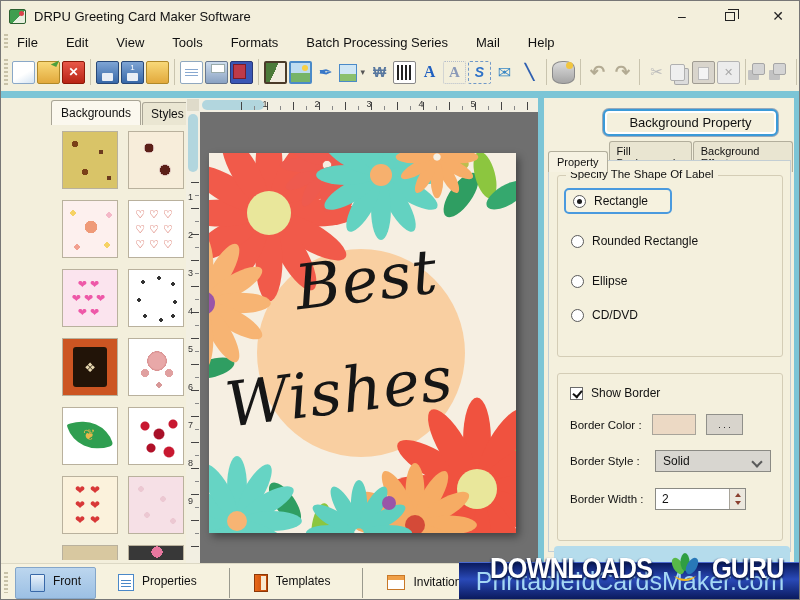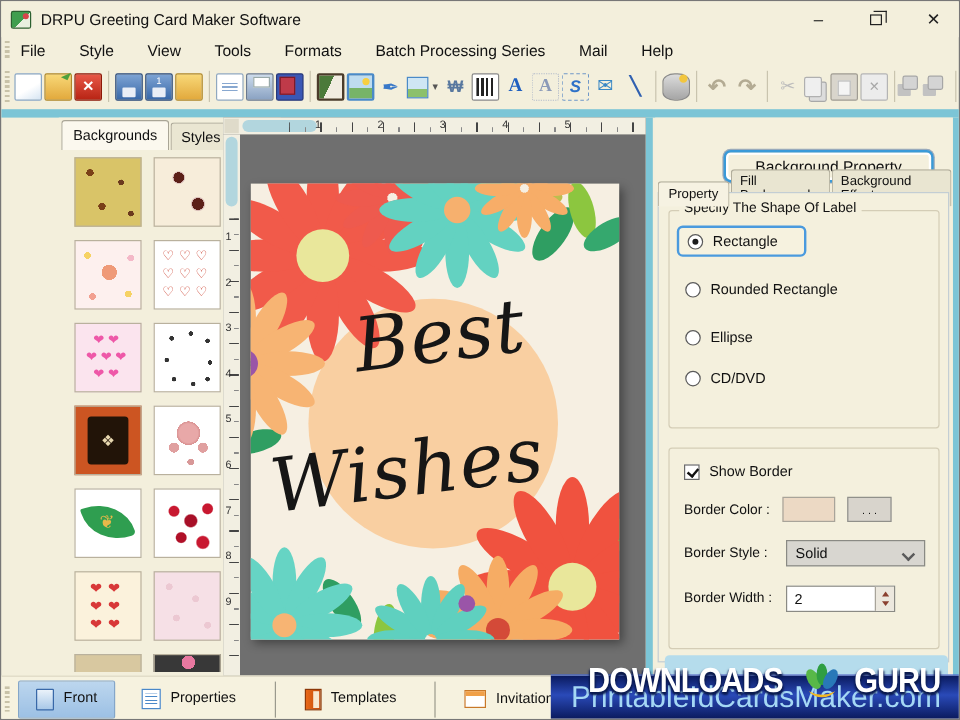--- a/index.html
+++ b/index.html
@@ -192,7 +192,7 @@
   <div class="menubar">
     <div class="menugrip"></div>
     <span class="menu-item">File</span>
-    <span class="menu-item">Style</span>
+    <span class="menu-item">Edit</span>
     <span class="menu-item">View</span>
     <span class="menu-item">Tools</span>
     <span class="menu-item">Formats</span>

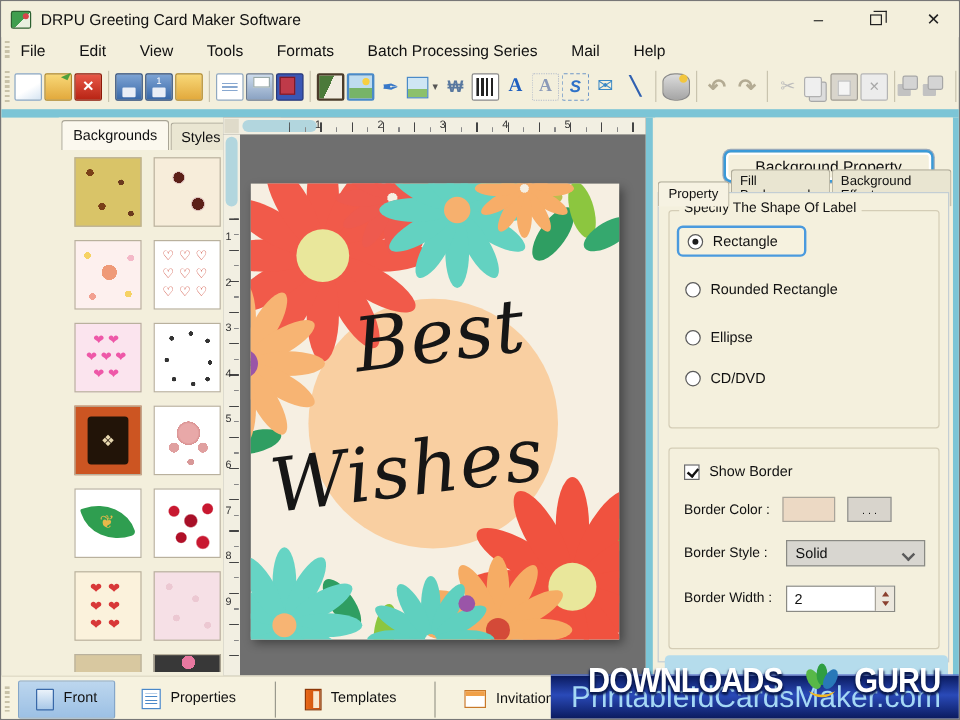--- a/index.html
+++ b/index.html
@@ -122,7 +122,7 @@
 
   
   .right-panel{position:absolute;left:545px;top:97px;width:248px;height:465px;background:#f4f0dd;}
-  .bg-prop-btn{position:absolute;left:57px;top:11px;width:175px;height:27px;display:flex;align-items:center;justify-content:center;font-size:13px;background:#f4f0dd;border:2px solid #3a9ad8;border-radius:6px;box-shadow:inset 0 0 0 2px #fff,0 0 0 1px #9ab;margin-top:16px;}
+  .bg-prop-btn{position:absolute;left:57px;top:11px;width:175px;height:27px;display:flex;align-items:center;justify-content:center;font-size:13px;background:#f4f0dd;border:2px solid #3a9ad8;border-radius:6px;box-shadow:inset 0 0 0 2px #fff,0 0 0 1px #9ab;}
   .rtabs{position:absolute;left:2px;top:43px;display:flex;align-items:flex-end;font-size:11px;}
   .rtab{padding:3px 7px;border:1px solid #b2ae9c;border-bottom:none;background:#e9e5d1;border-radius:3px 3px 0 0;margin-right:1px;}
   .rtab.active{background:#f6f2e2;padding:4px 8px;z-index:2;position:relative;}

